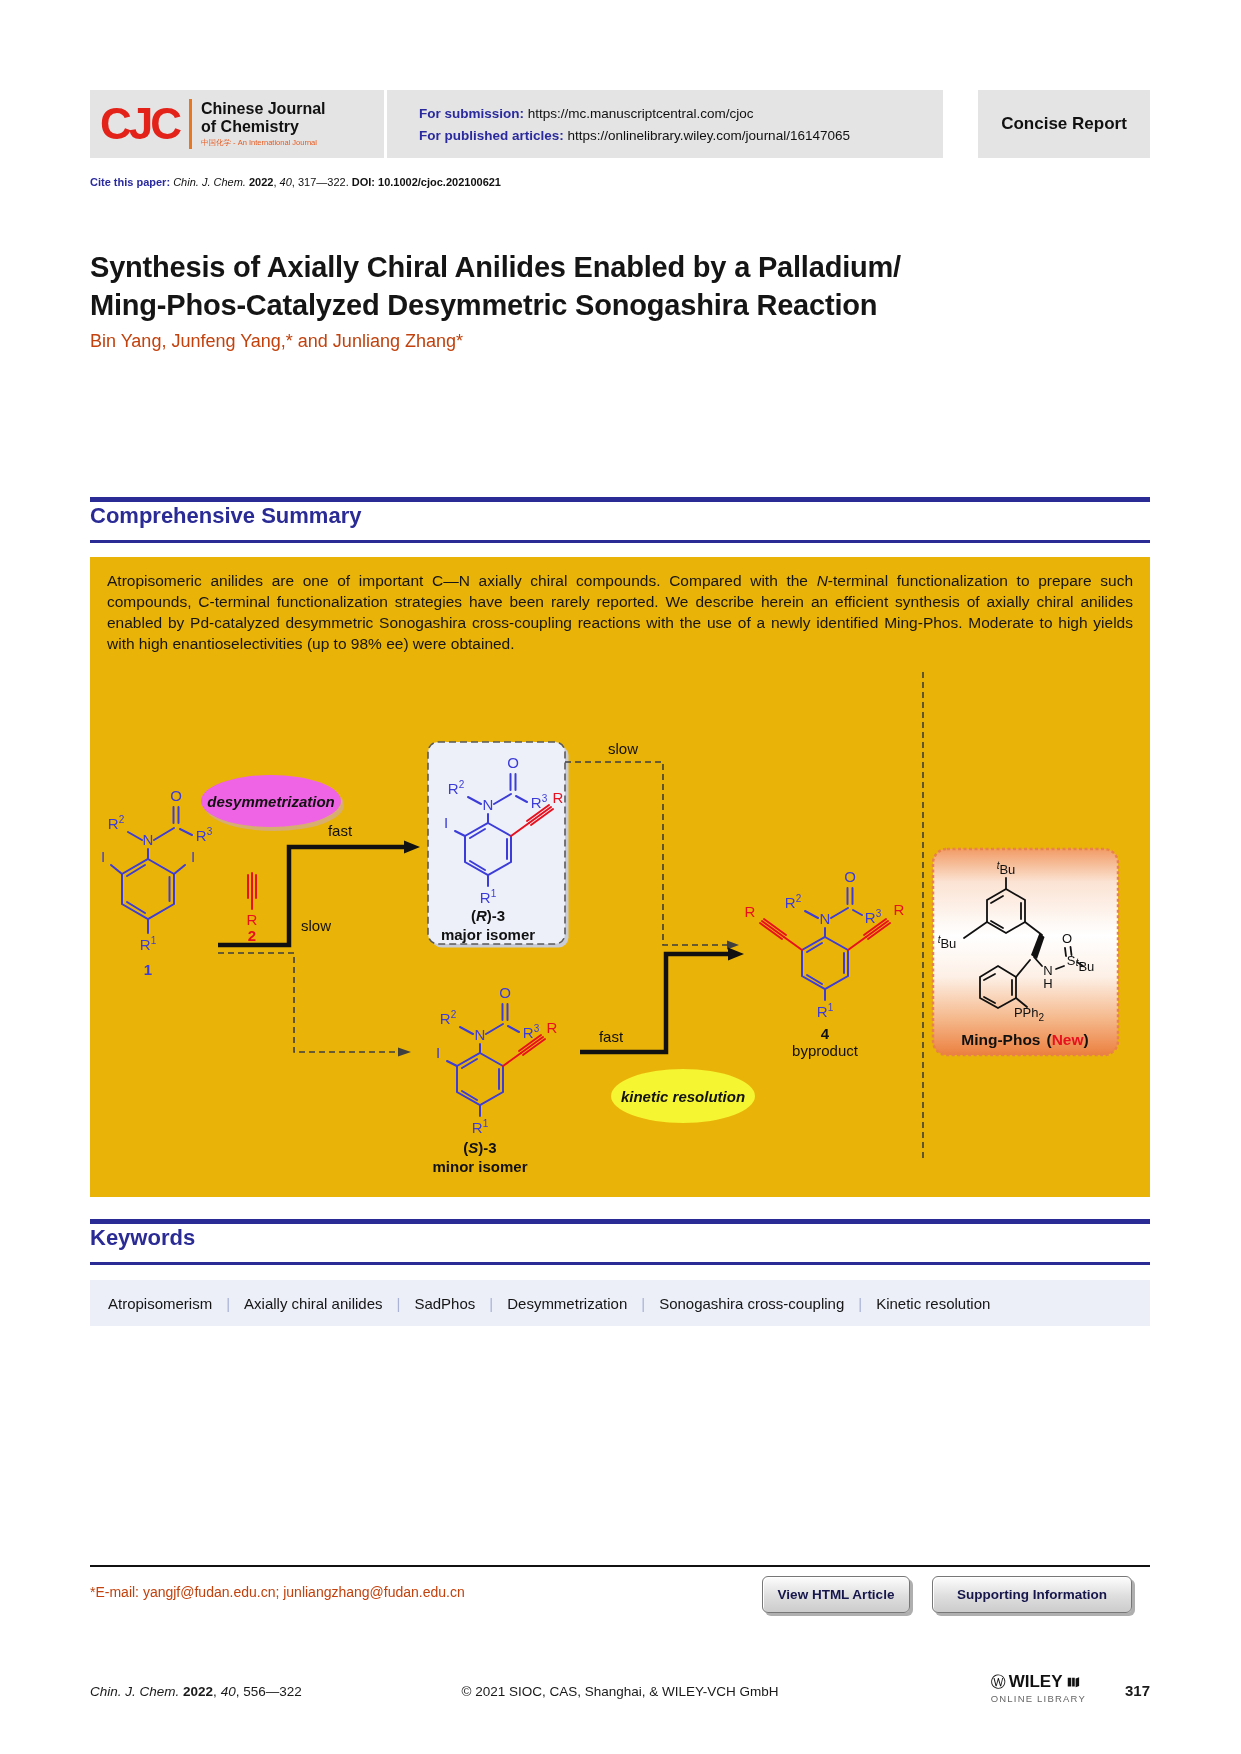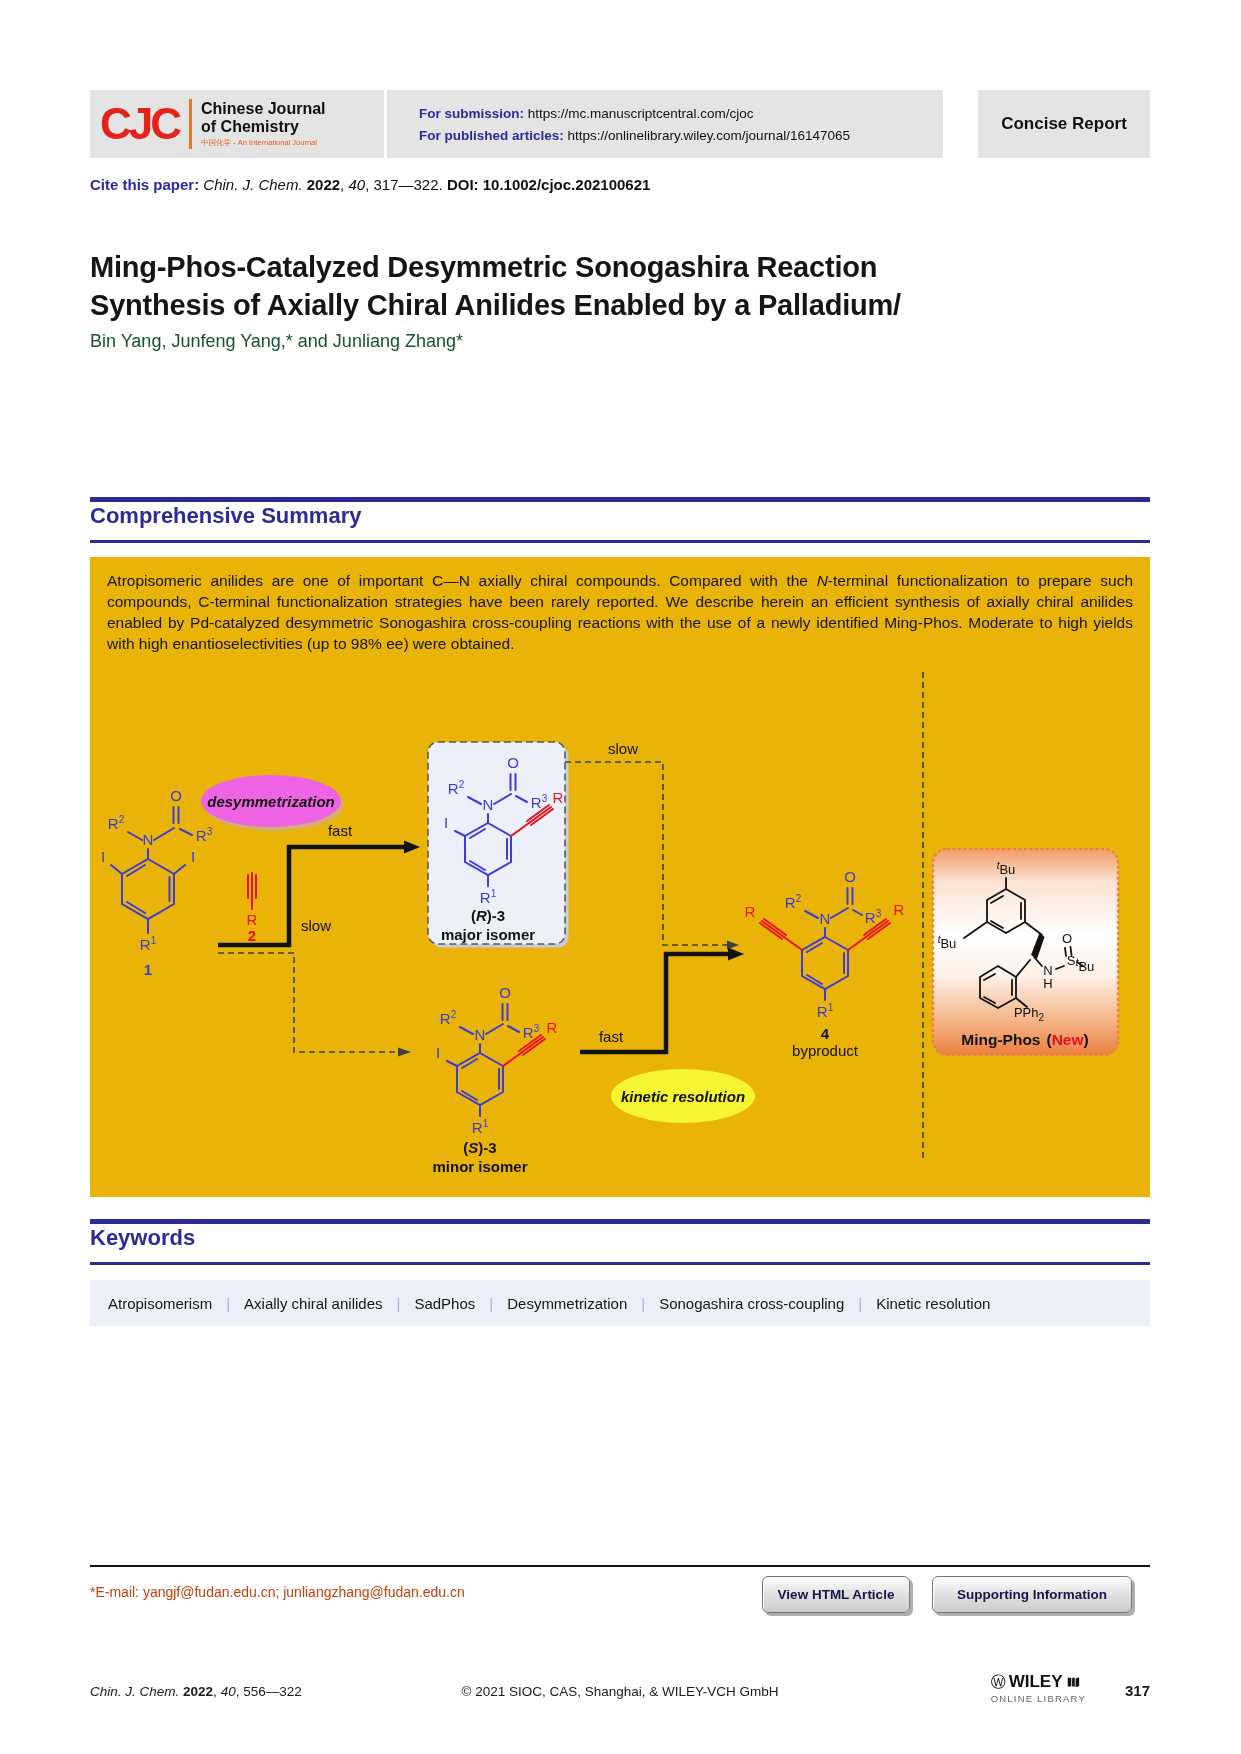--- a/index.html
+++ b/index.html
@@ -23,7 +23,7 @@
                 font-weight:bold; font-size:17px; color:#111;margin-left:32px; }
 
   
-  .cite-line { position:absolute; left:90px; top:176px; font-size:15px; color:#111; }
+  .cite-line { position:absolute; left:90px; top:176px; font-size:11px; color:#111; }
   .cite-label { color:#2a2a9e; font-weight:bold; }
 
   

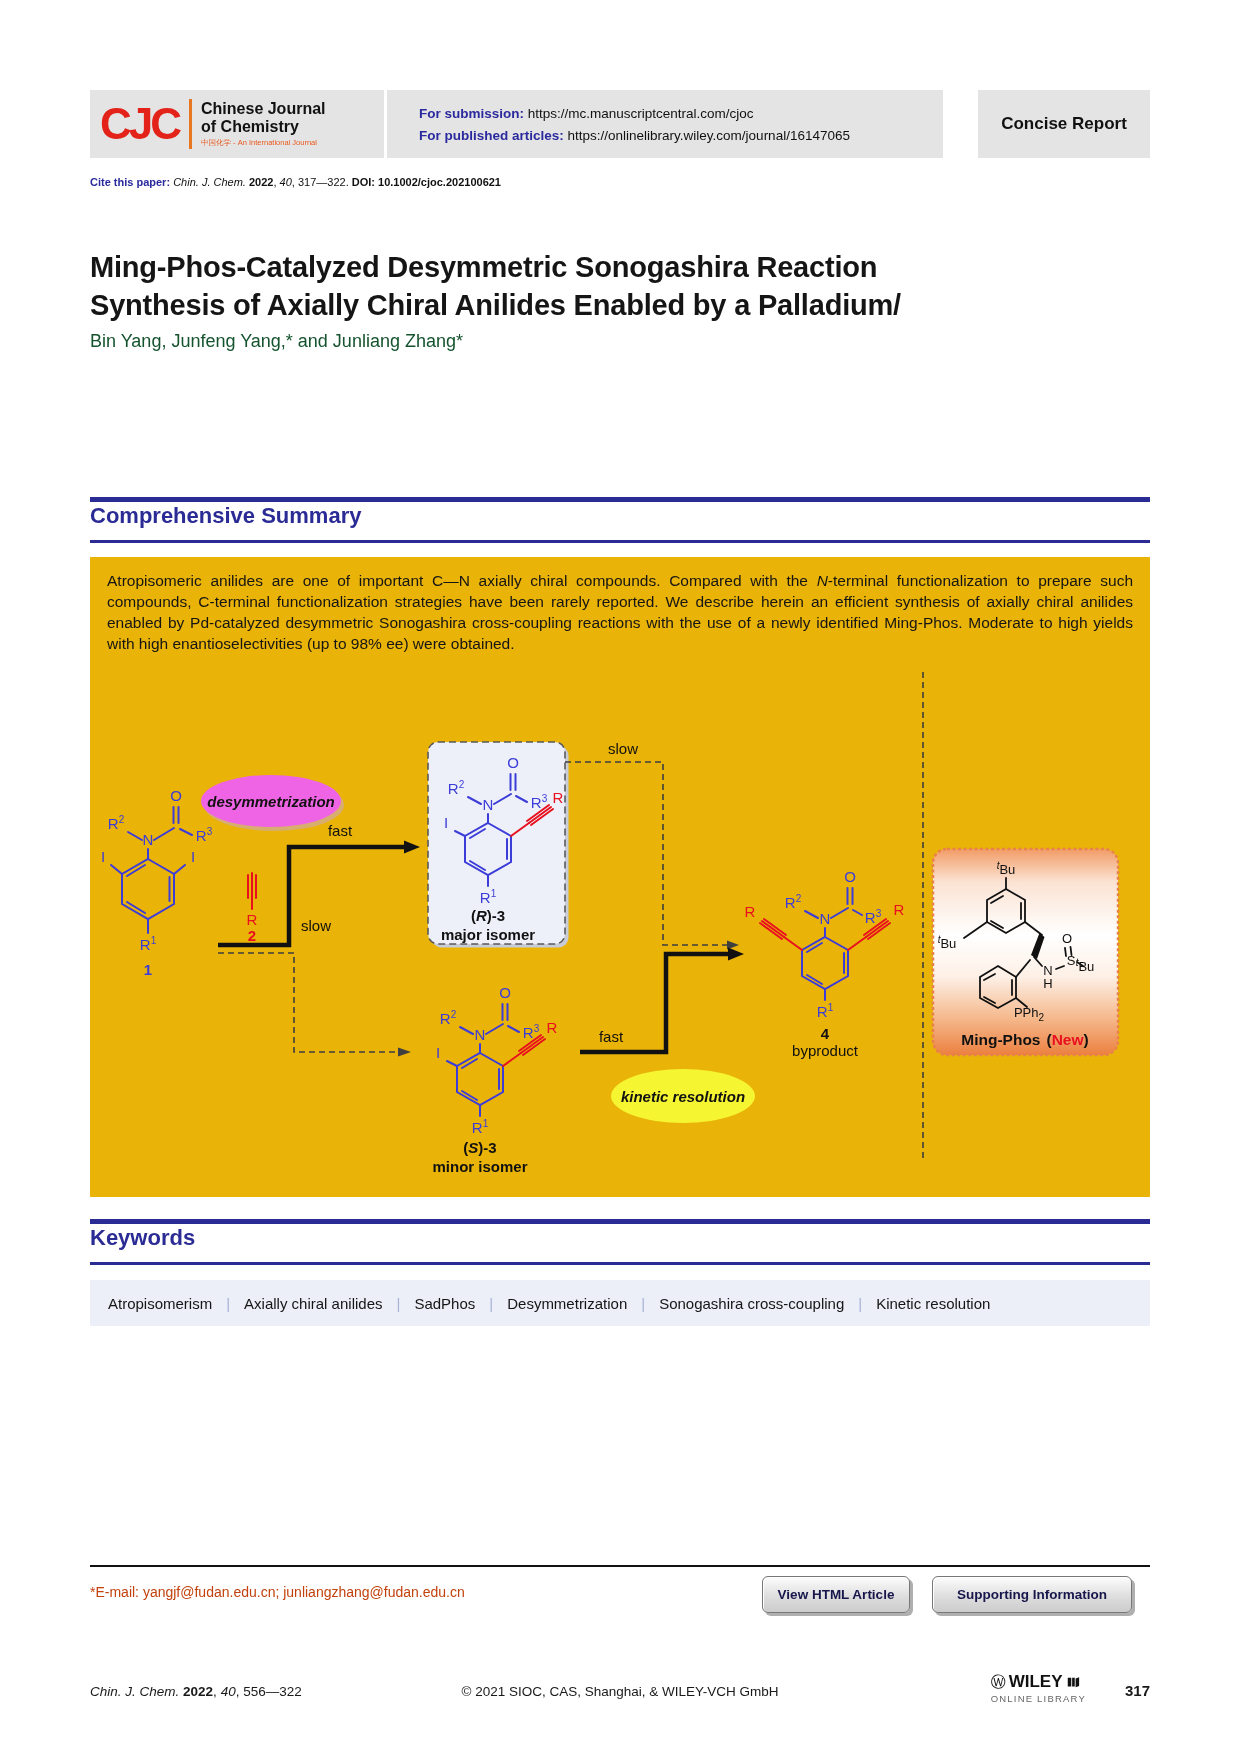--- a/index.html
+++ b/index.html
@@ -131,8 +131,8 @@
   </div>
 
   <h1 class="title">
+    <div>Synthesis of Axially Chiral Anilides Enabled by a Palladium/</div>
     <div>Ming-Phos-Catalyzed Desymmetric Sonogashira Reaction</div>
-    <div>Synthesis of Axially Chiral Anilides Enabled by a Palladium/</div>
   </h1>
   <div class="authors">Bin Yang, Junfeng Yang,* and Junliang Zhang*</div>
 

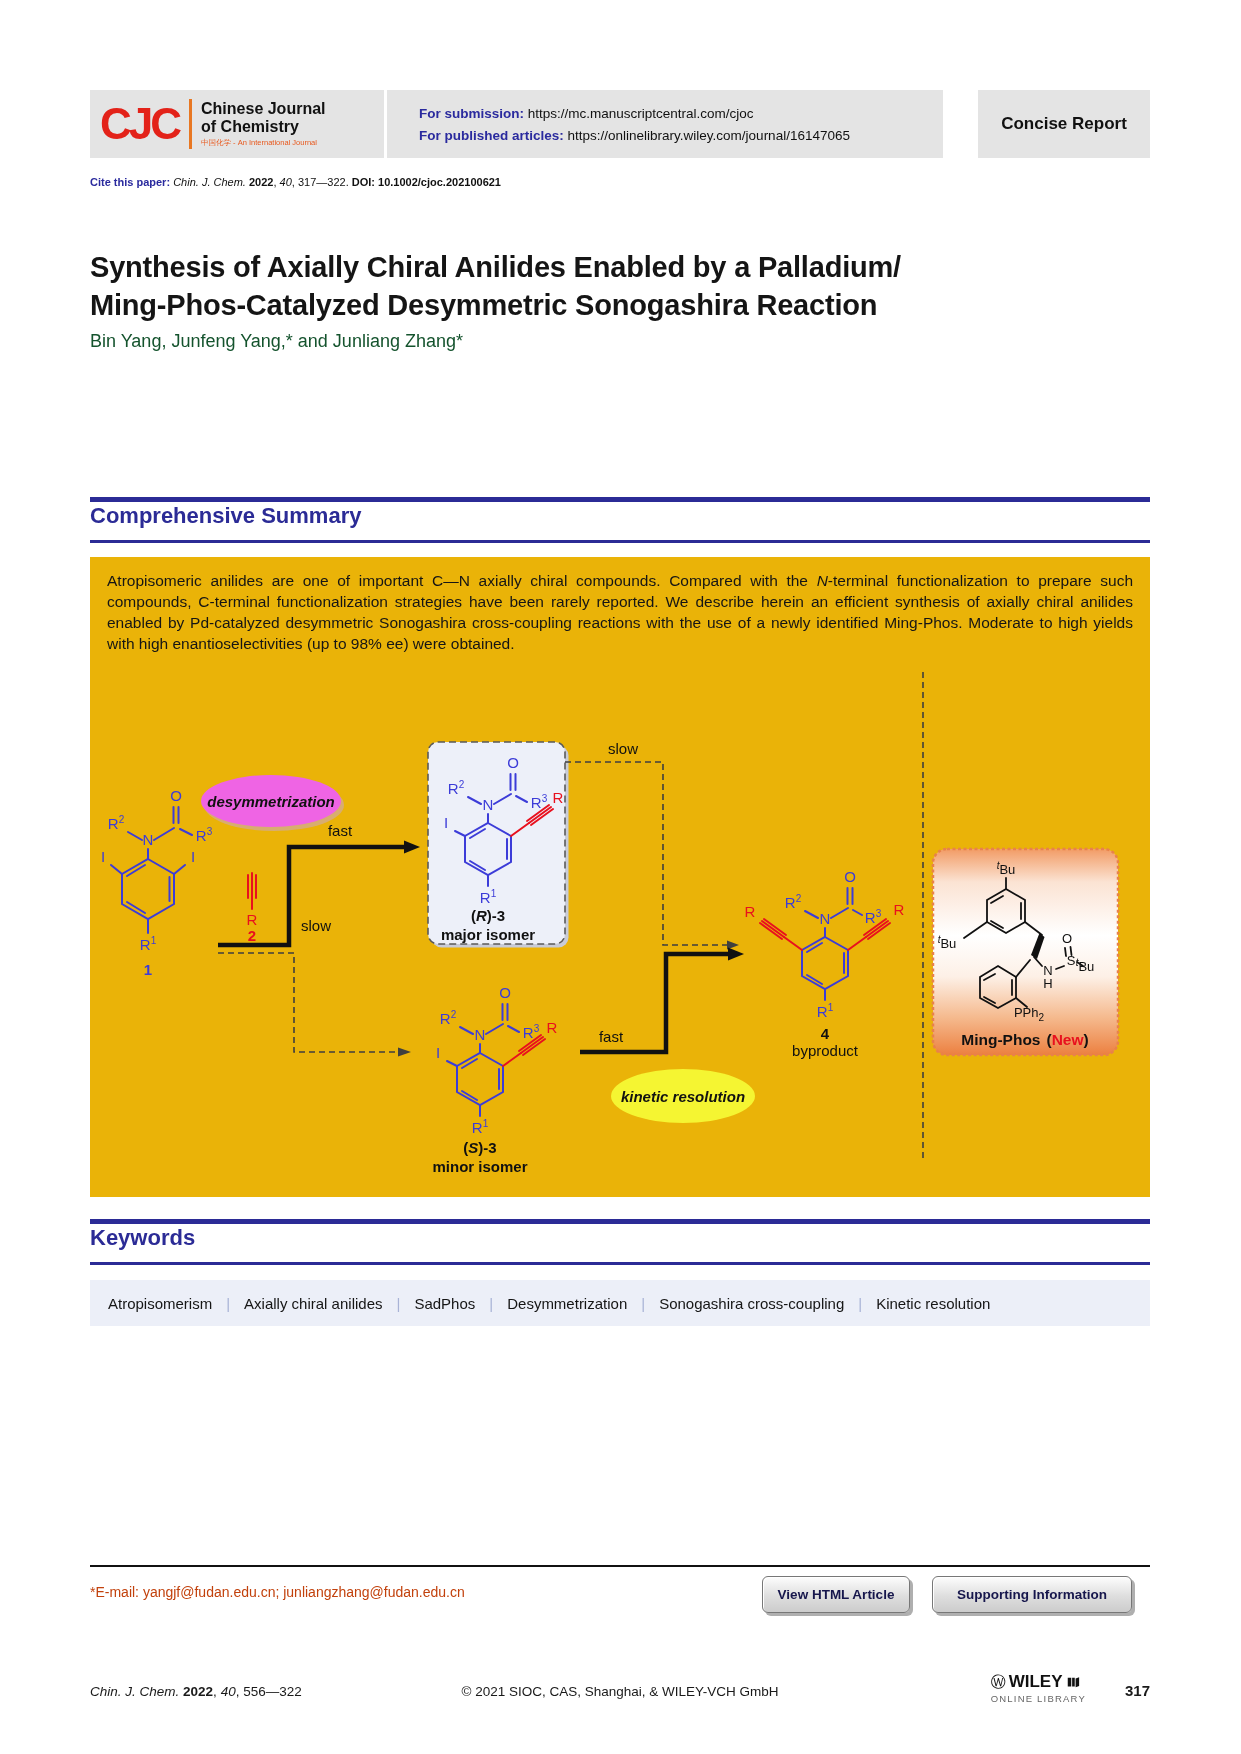--- a/index.html
+++ b/index.html
@@ -29,7 +29,7 @@
   
   .title { position:absolute; left:90px; top:230px; font-size:29px; font-weight:bold;
            color:#151515; line-height:1.3; letter-spacing:-0.2px; }
-  .authors { position:absolute; left:90px; top:331px; font-size:18px; color:#14532d; }
+  .authors { position:absolute; left:90px; top:331px; font-size:18px; color:#c2410c; }
   .affiliation { position:absolute; left:90px; top:376px; font-size:15px; font-style:italic; color:#58585a; }
 
   

